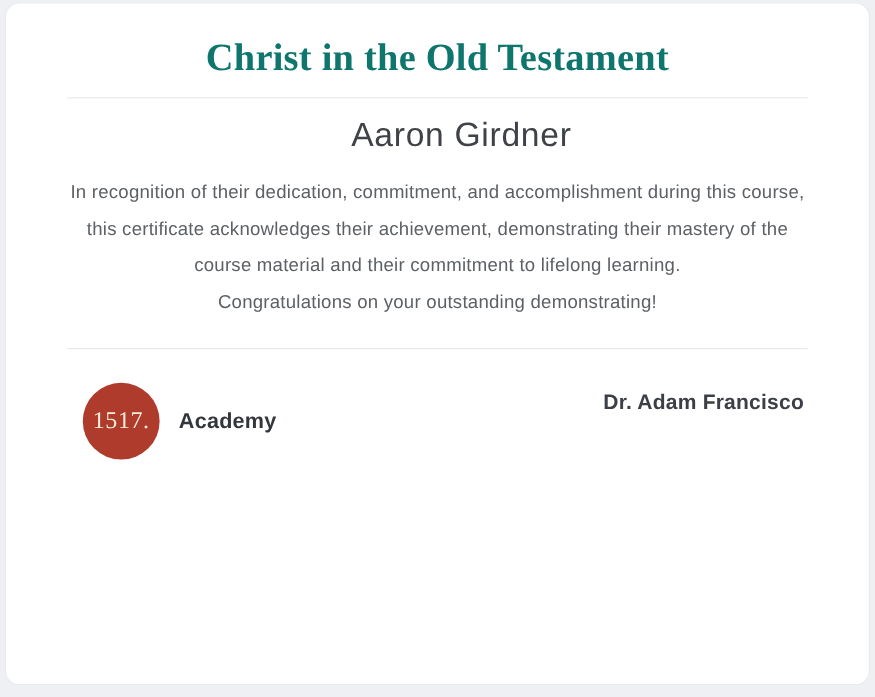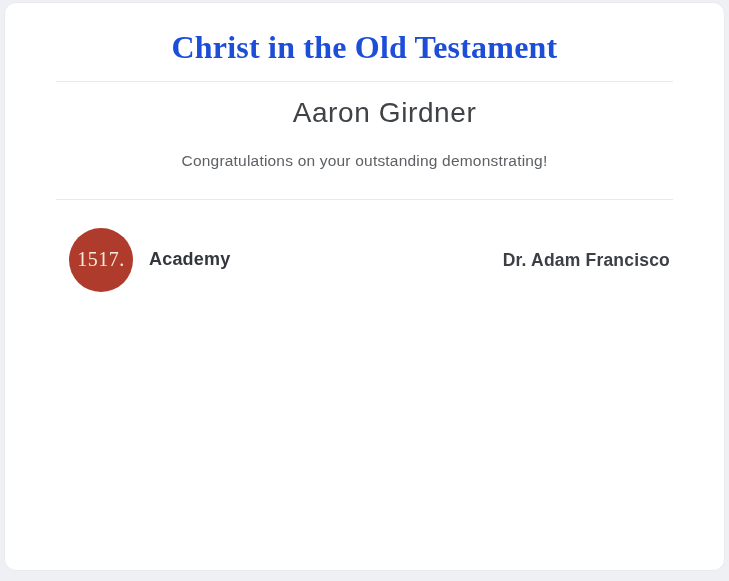--- a/index.html
+++ b/index.html
@@ -39,7 +39,7 @@
     font-weight: 700;
     font-size: 32px;
     letter-spacing: 0.2px;
-    color: #1d4ed8;
+    color: #0f766e;
   }
 
   .divider {

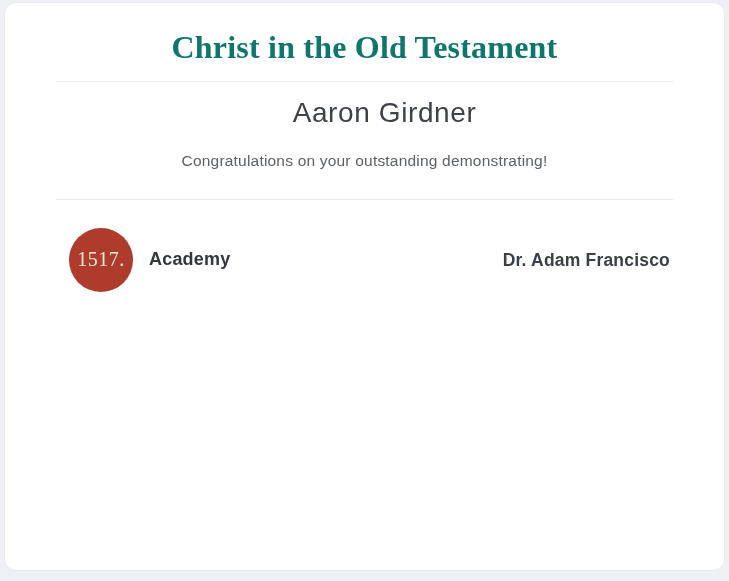--- a/index.html
+++ b/index.html
@@ -135,6 +135,7 @@
   <div class="recipient-name">Aaron Girdner</div>
 
   <div class="body-block">
+    <p>In recognition of their dedication, commitment, and accomplishment during this course, this certificate acknowledges their achievement, demonstrating their mastery of the course material and their commitment to lifelong learning.</p>
     <p>Congratulations on your outstanding demonstrating!</p>
   </div>
 

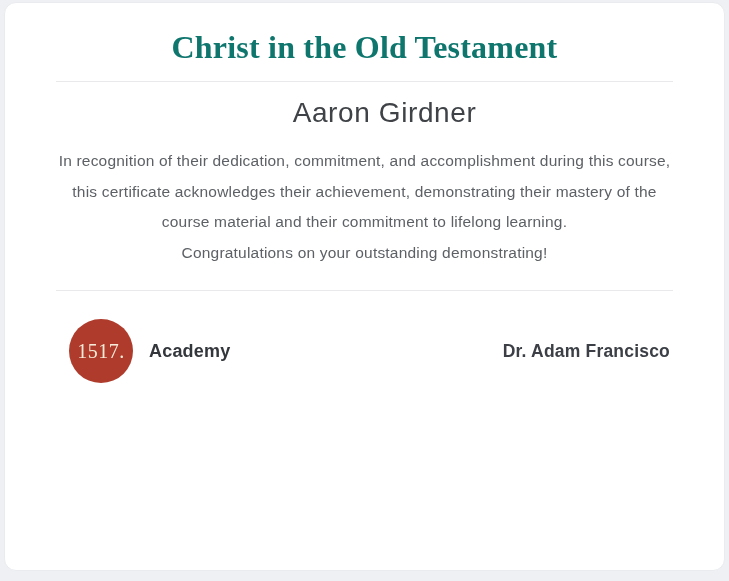--- a/index.html
+++ b/index.html
@@ -80,7 +80,6 @@
   
   .footer {
     display: flex;
-    align-items: center;
     justify-content: space-between;
     padding: 0 54px 0 64px;
     margin-top: 28px;

